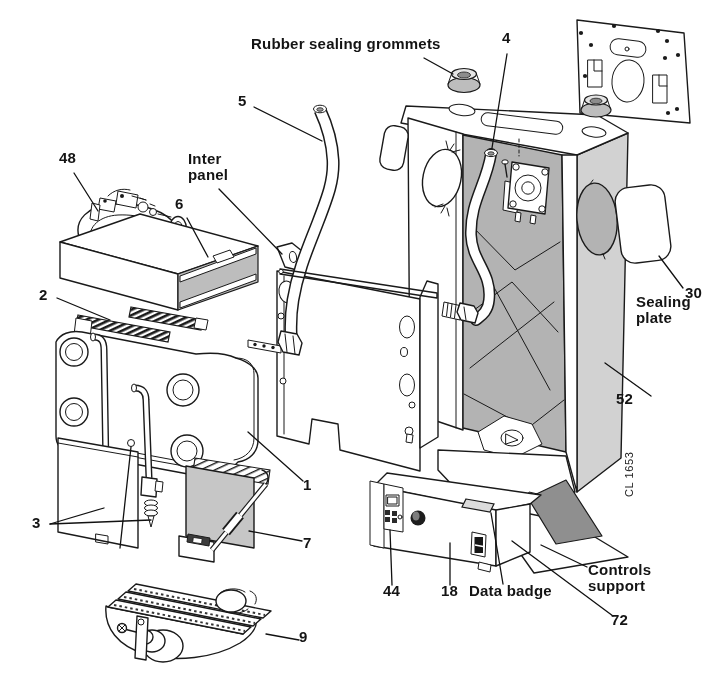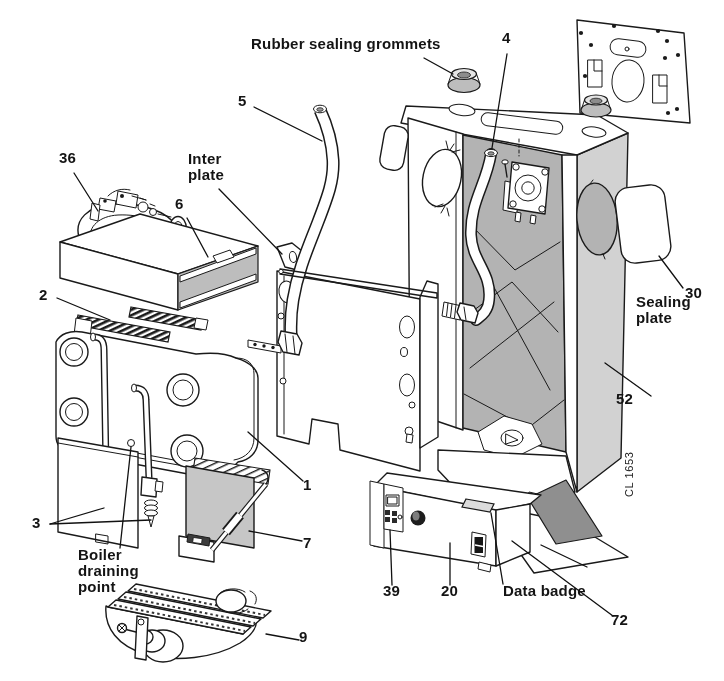--- a/index.html
+++ b/index.html
@@ -368,7 +368,7 @@
   <div class="lbl" style="left:251px;top:36px">Rubber sealing grommets</div>
   <div class="lbl" style="left:502px;top:30px">4</div>
   <div class="lbl" style="left:238px;top:93px">5</div>
-  <div class="lbl" style="left:59px;top:150px">36</div>
+  <div class="lbl" style="left:59px;top:150px">48</div>
   <div class="lbl" style="left:188px;top:151px">Inter
 plate</div>
   <div class="lbl" style="left:175px;top:196px">6</div>

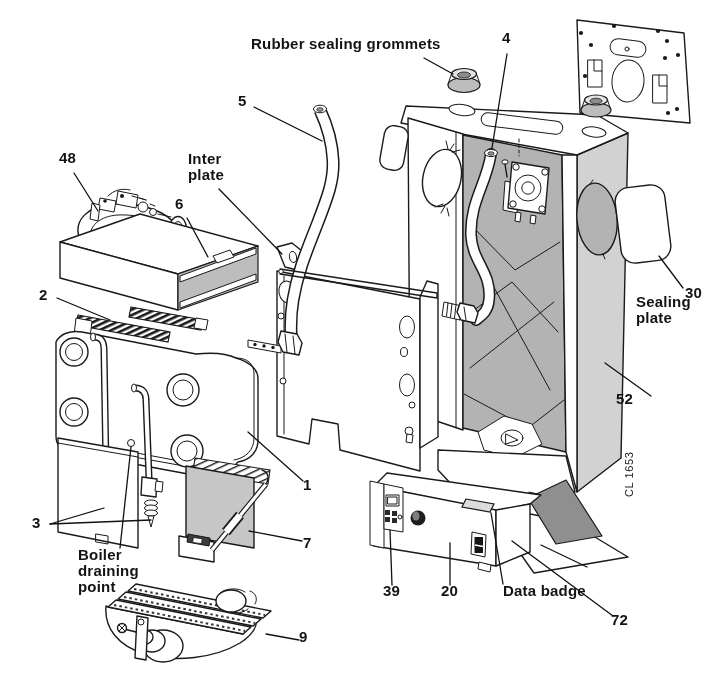--- a/index.html
+++ b/index.html
@@ -370,7 +370,7 @@
   <div class="lbl" style="left:238px;top:93px">5</div>
   <div class="lbl" style="left:59px;top:150px">48</div>
   <div class="lbl" style="left:188px;top:151px">Inter
-plate</div>
+panel</div>
   <div class="lbl" style="left:175px;top:196px">6</div>
   <div class="lbl" style="left:39px;top:287px">2</div>
   <div class="lbl" style="left:685px;top:285px">30</div>

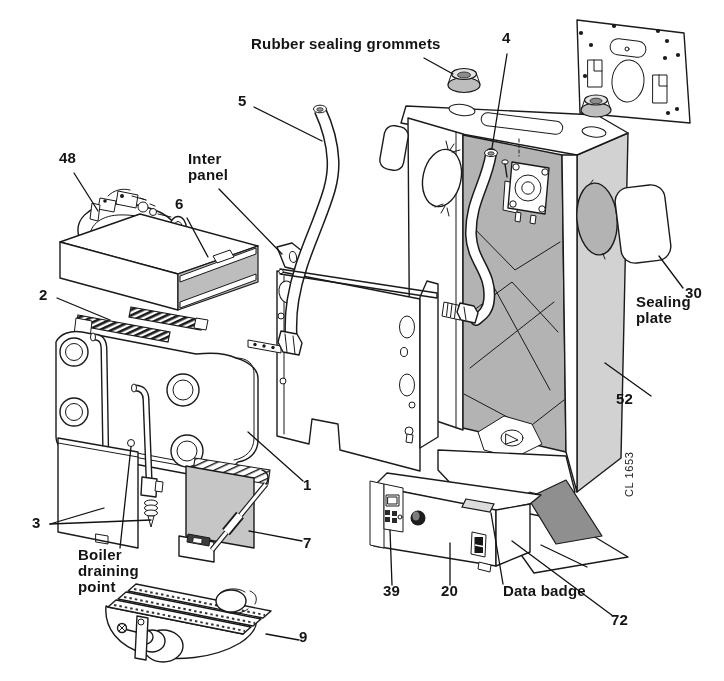--- a/index.html
+++ b/index.html
@@ -380,9 +380,6 @@
   <div class="lbl" style="left:303px;top:477px">1</div>
   <div class="lbl" style="left:32px;top:515px">3</div>
   <div class="lbl" style="left:303px;top:535px">7</div>
-  <div class="lbl" style="left:78px;top:547px">Boiler
-draining
-point</div>
   <div class="lbl" style="left:299px;top:629px">9</div>
   <div class="lbl" style="left:383px;top:583px">39</div>
   <div class="lbl" style="left:441px;top:583px">20</div>

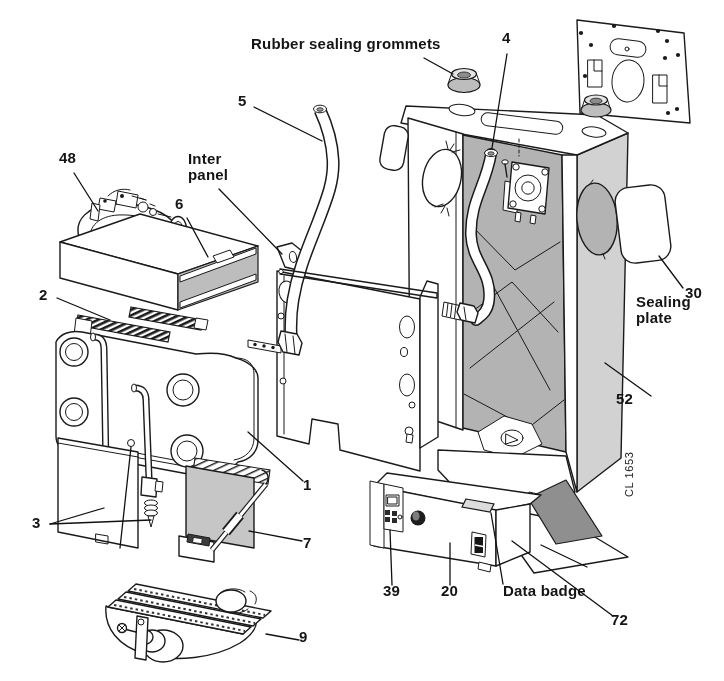--- a/index.html
+++ b/index.html
@@ -384,6 +384,8 @@
   <div class="lbl" style="left:383px;top:583px">39</div>
   <div class="lbl" style="left:441px;top:583px">20</div>
   <div class="lbl" style="left:503px;top:583px">Data badge</div>
+  <div class="lbl" style="left:588px;top:562px">Controls
+support</div>
   <div class="lbl" style="left:611px;top:612px">72</div>
   <div class="lbl rot" style="left:621px;top:497px">CL 1653</div>
 </div>

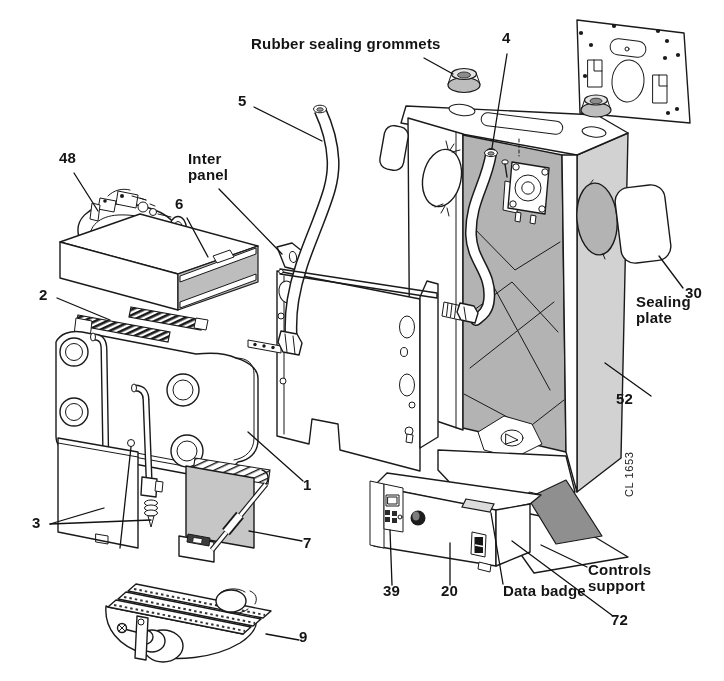--- a/index.html
+++ b/index.html
@@ -381,7 +381,7 @@
   <div class="lbl" style="left:32px;top:515px">3</div>
   <div class="lbl" style="left:303px;top:535px">7</div>
   <div class="lbl" style="left:299px;top:629px">9</div>
-  <div class="lbl" style="left:383px;top:583px">39</div>
+  <div class="lbl" style="left:383px;top:583px">44</div>
   <div class="lbl" style="left:441px;top:583px">20</div>
   <div class="lbl" style="left:503px;top:583px">Data badge</div>
   <div class="lbl" style="left:588px;top:562px">Controls

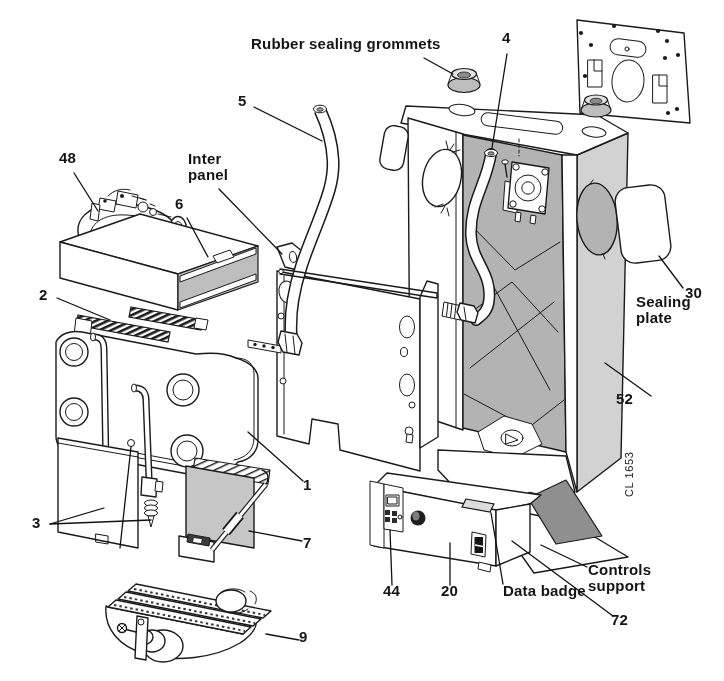--- a/index.html
+++ b/index.html
@@ -382,7 +382,7 @@
   <div class="lbl" style="left:303px;top:535px">7</div>
   <div class="lbl" style="left:299px;top:629px">9</div>
   <div class="lbl" style="left:383px;top:583px">44</div>
-  <div class="lbl" style="left:441px;top:583px">20</div>
+  <div class="lbl" style="left:441px;top:583px">18</div>
   <div class="lbl" style="left:503px;top:583px">Data badge</div>
   <div class="lbl" style="left:588px;top:562px">Controls
 support</div>

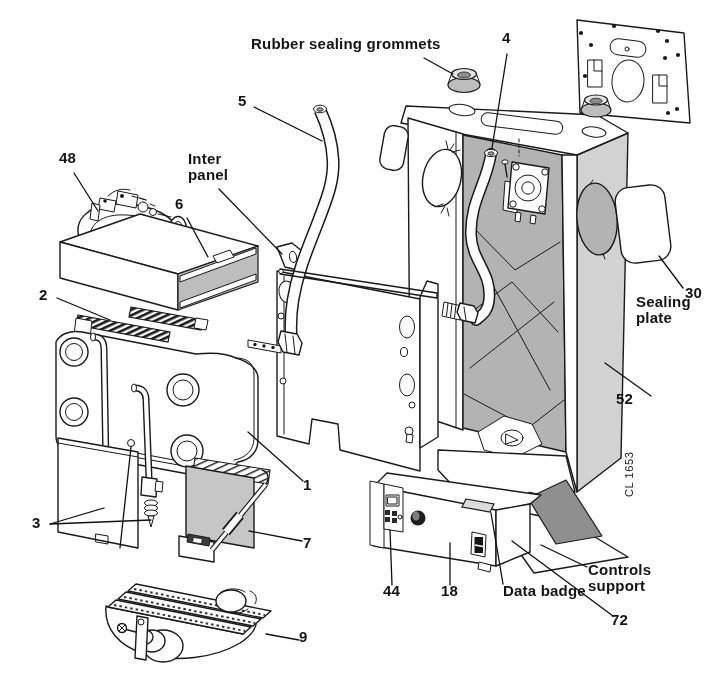--- a/index.html
+++ b/index.html
@@ -383,7 +383,7 @@
   <div class="lbl" style="left:299px;top:629px">9</div>
   <div class="lbl" style="left:383px;top:583px">44</div>
   <div class="lbl" style="left:441px;top:583px">18</div>
-  <div class="lbl" style="left:503px;top:583px">Data badge</div>
+  <div class="lbl" style="left:469px;top:583px">Data badge</div>
   <div class="lbl" style="left:588px;top:562px">Controls
 support</div>
   <div class="lbl" style="left:611px;top:612px">72</div>

